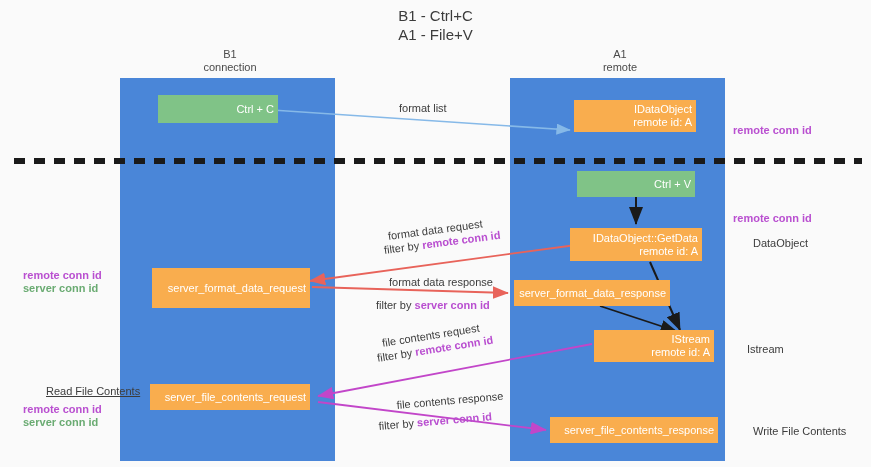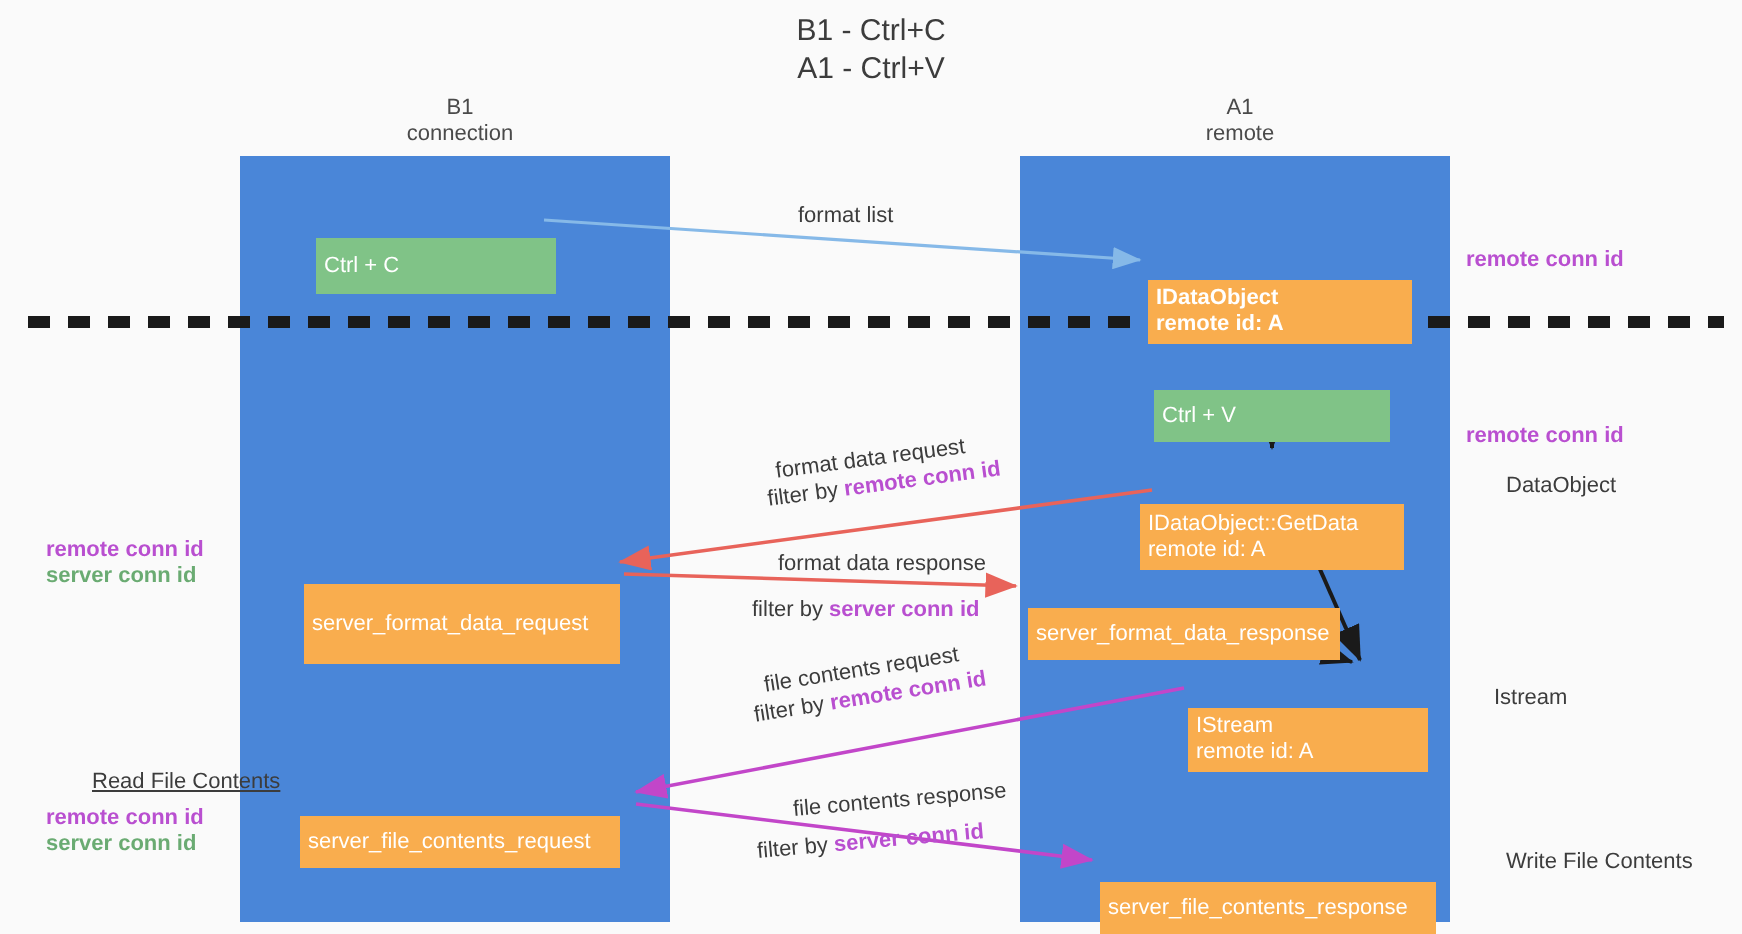--- a/index.html
+++ b/index.html
@@ -35,7 +35,7 @@
 
   <div class="title">
     <div>B1 - Ctrl+C</div>
-    <div>A1 - Ctrl+V</div>
+    <div>A1 - File+V</div>
   </div>
 
   <div class="lane-hdr" style="left:145px;top:48px;width:170px;">

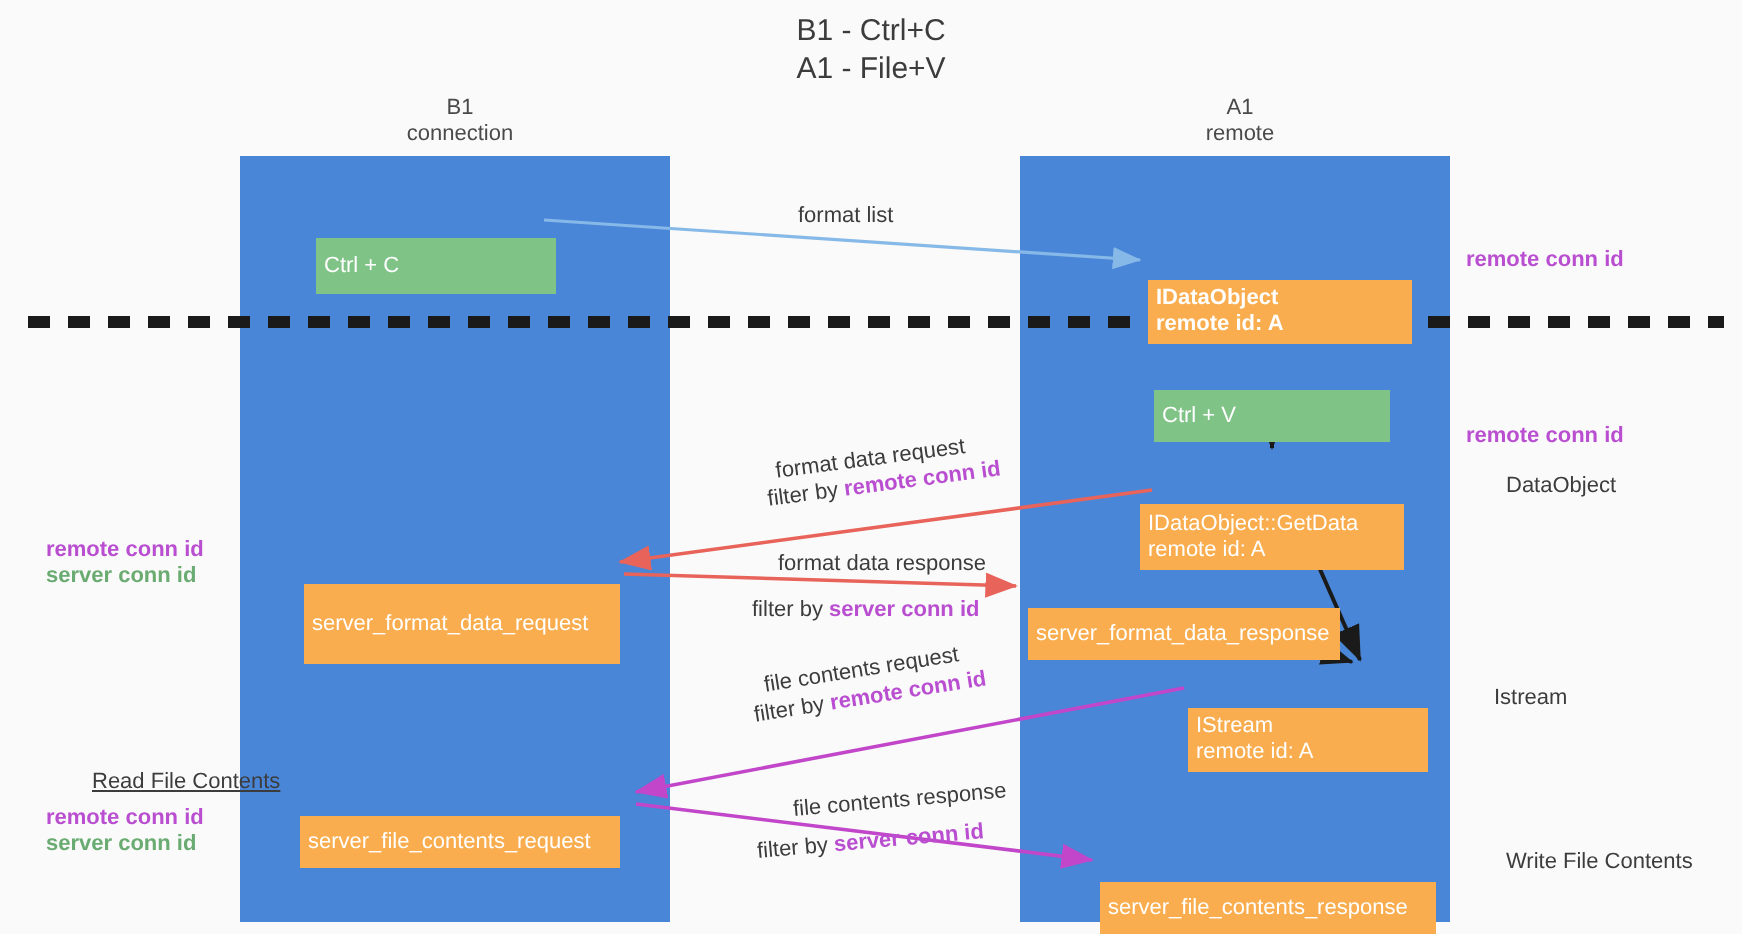--- a/index.html
+++ b/index.html
@@ -14,8 +14,8 @@
   .lane{position:absolute;background:#4a86d8;}
   .lane-hdr{position:absolute;text-align:center;color:#4a4a4a;font-size:11px;line-height:13px;}
   .title{position:absolute;left:0;top:6px;width:871px;text-align:center;color:#3c3c3c;font-size:15px;line-height:19px;}
-  .box{position:absolute;display:flex;flex-direction:column;align-items:flex-start;justify-content:center;
-       color:#ffffff;font-size:11px;line-height:13px;text-align:center;box-sizing:border-box;padding:2px 4px;margin-top:24px;}
+  .box{position:absolute;display:flex;flex-direction:column;align-items:flex-end;justify-content:center;
+       color:#ffffff;font-size:11px;line-height:13px;text-align:center;box-sizing:border-box;padding:2px 4px;}
   .box.green{background:#80c387;}
   .box.orange{background:#f9ad4e;}
   .lbl{position:absolute;font-size:11px;line-height:14px;white-space:nowrap;}

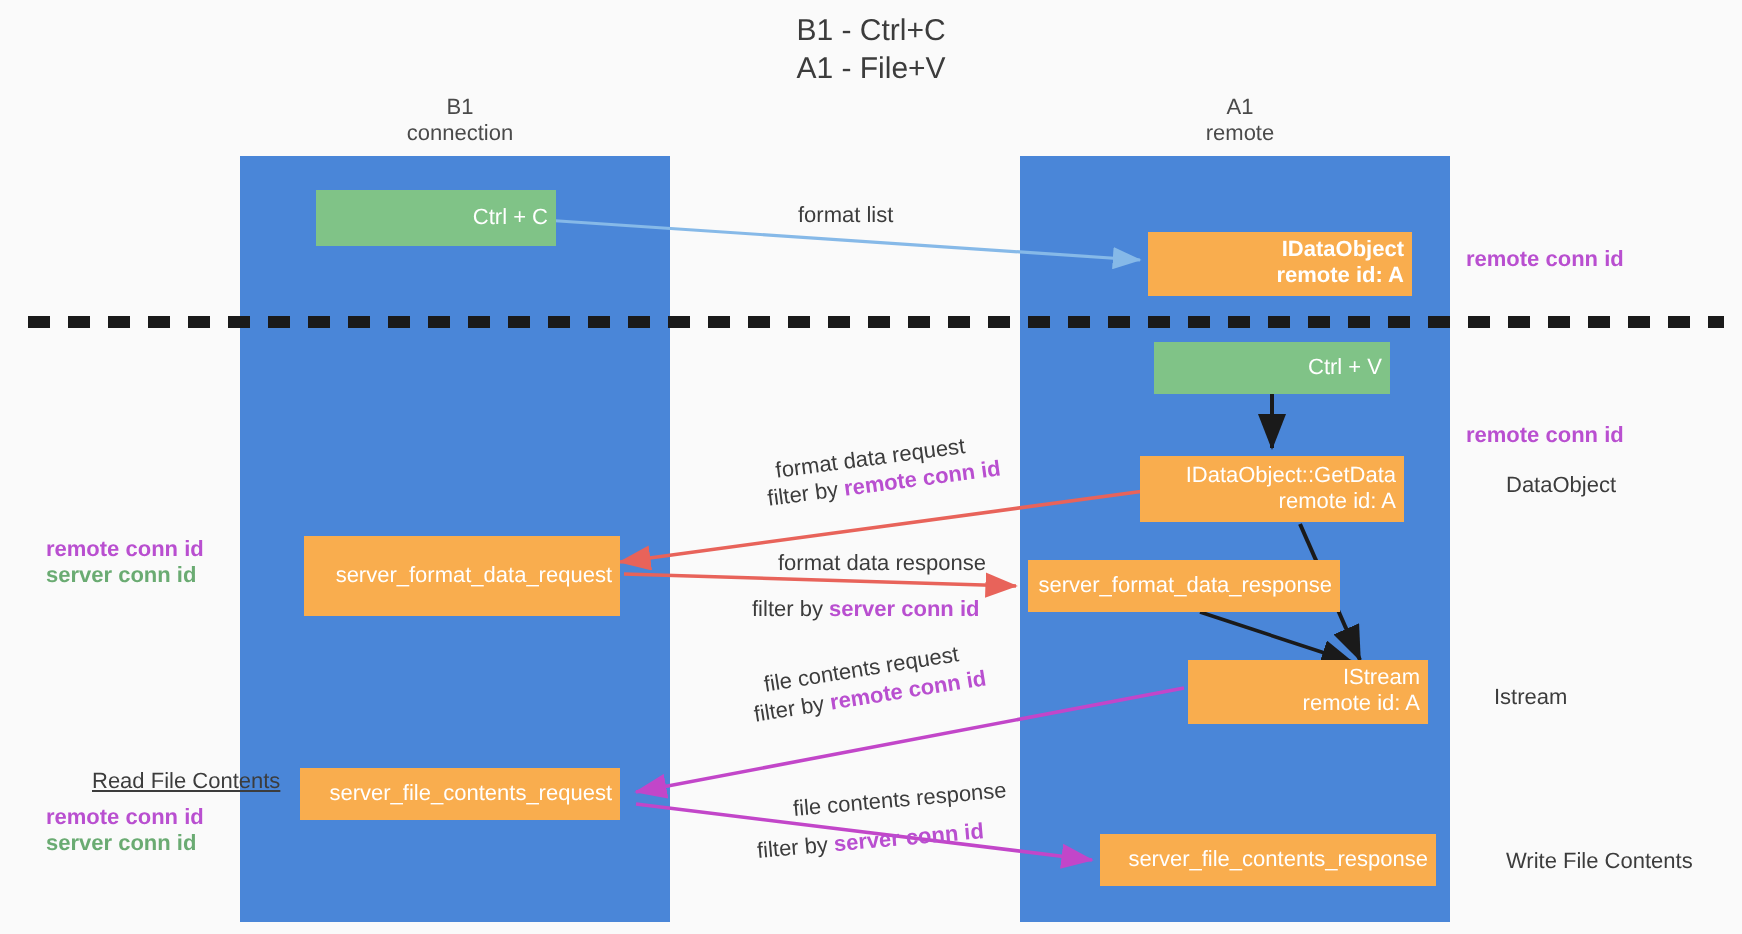--- a/index.html
+++ b/index.html
@@ -89,7 +89,7 @@
     <span>Ctrl + C</span>
   </div>
 
-  <div class="box orange" style="left:574px;top:116px;width:132px;height:32px;font-weight:bold;">
+  <div class="box orange" style="left:574px;top:100px;width:122px;height:32px;">
     <span>IDataObject</span>
     <span>remote id: A</span>
   </div>

